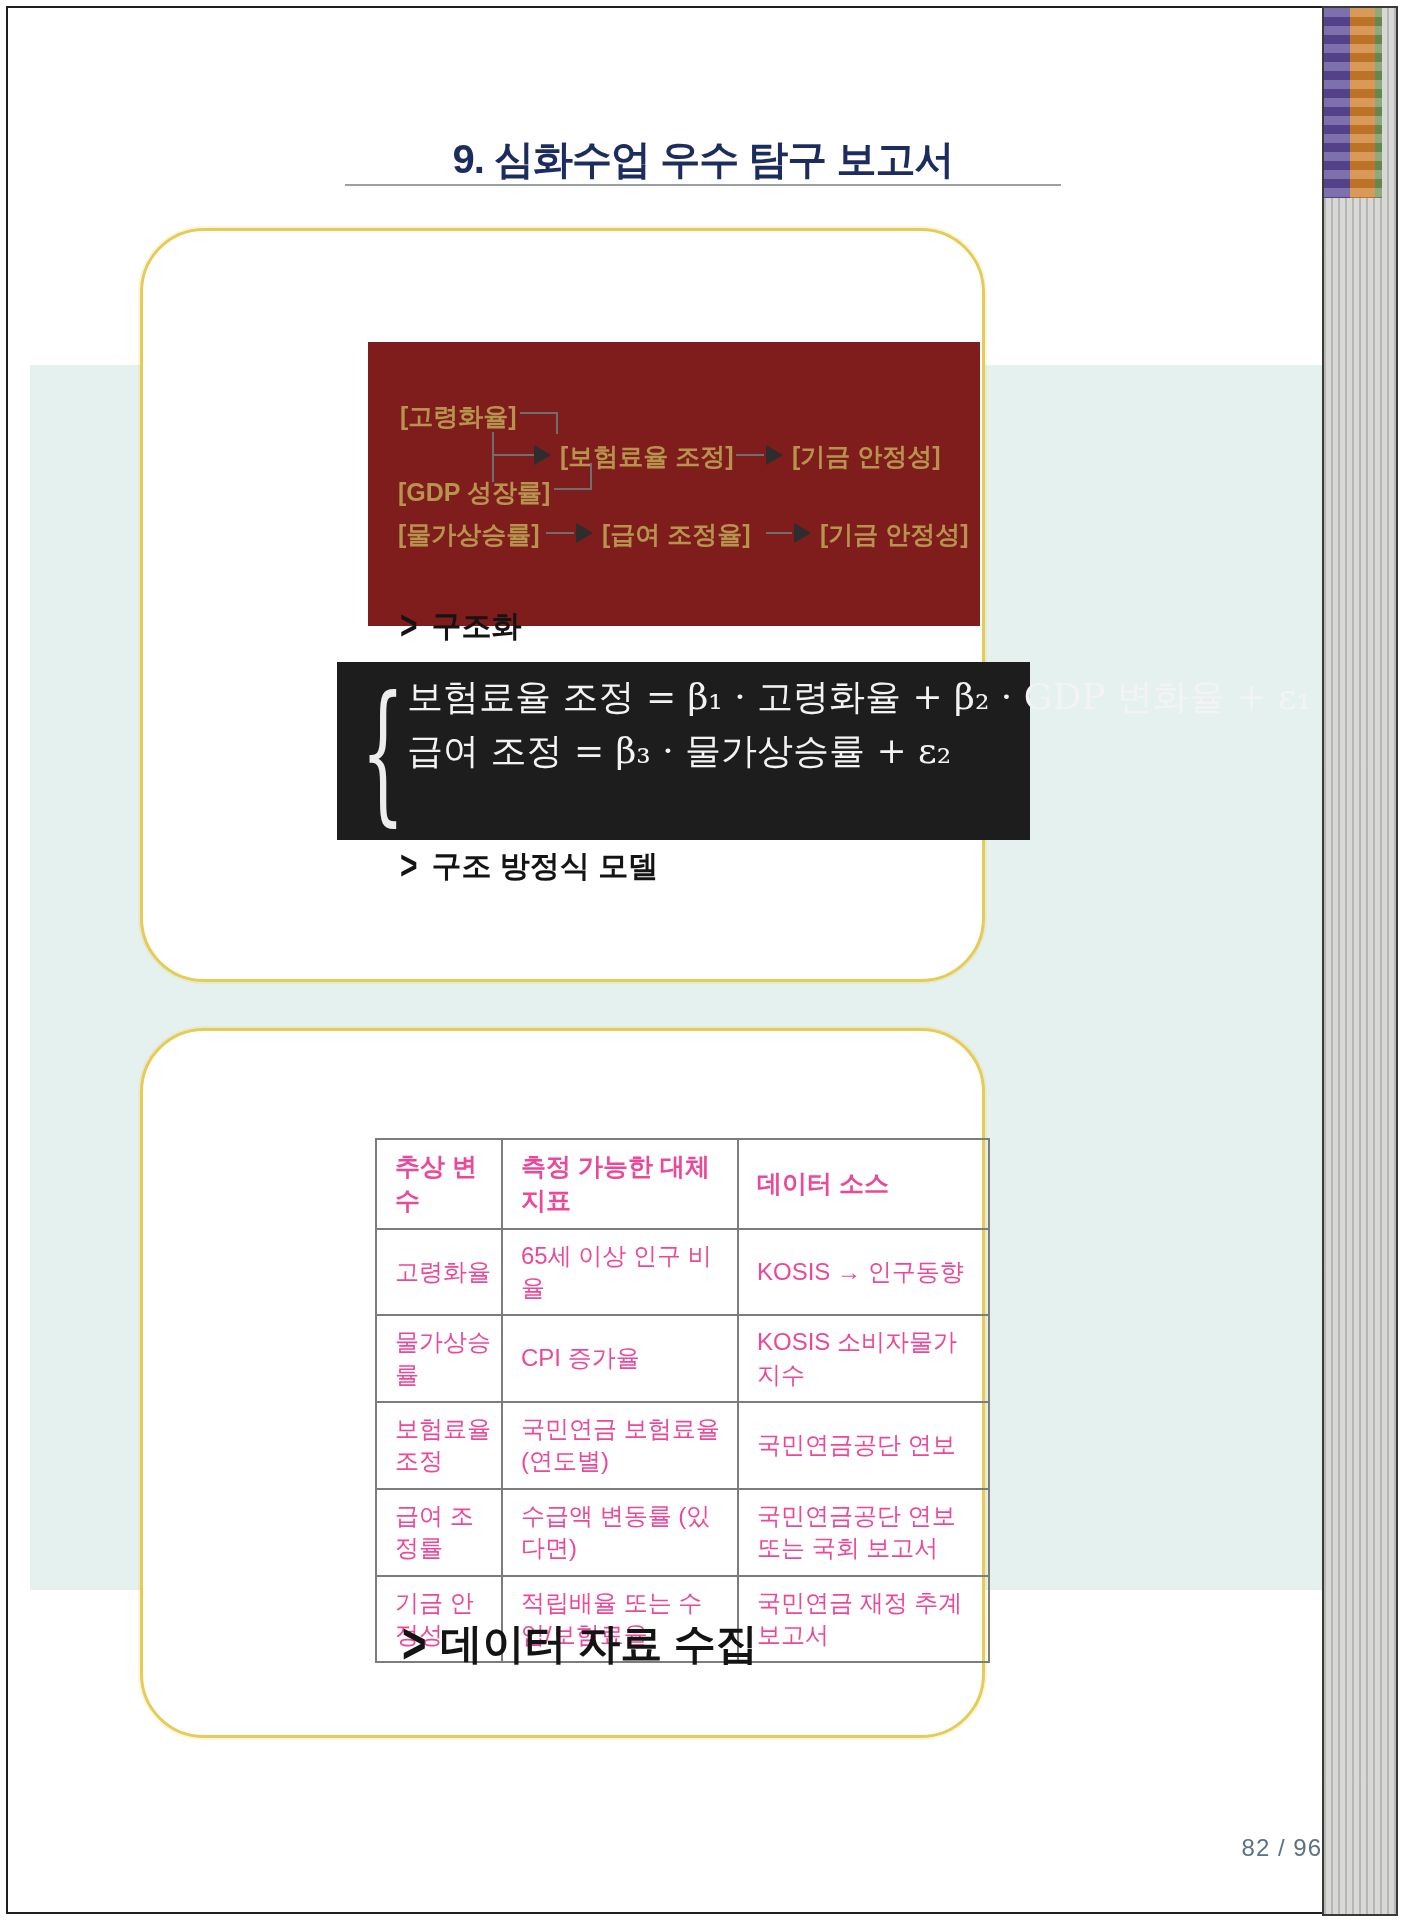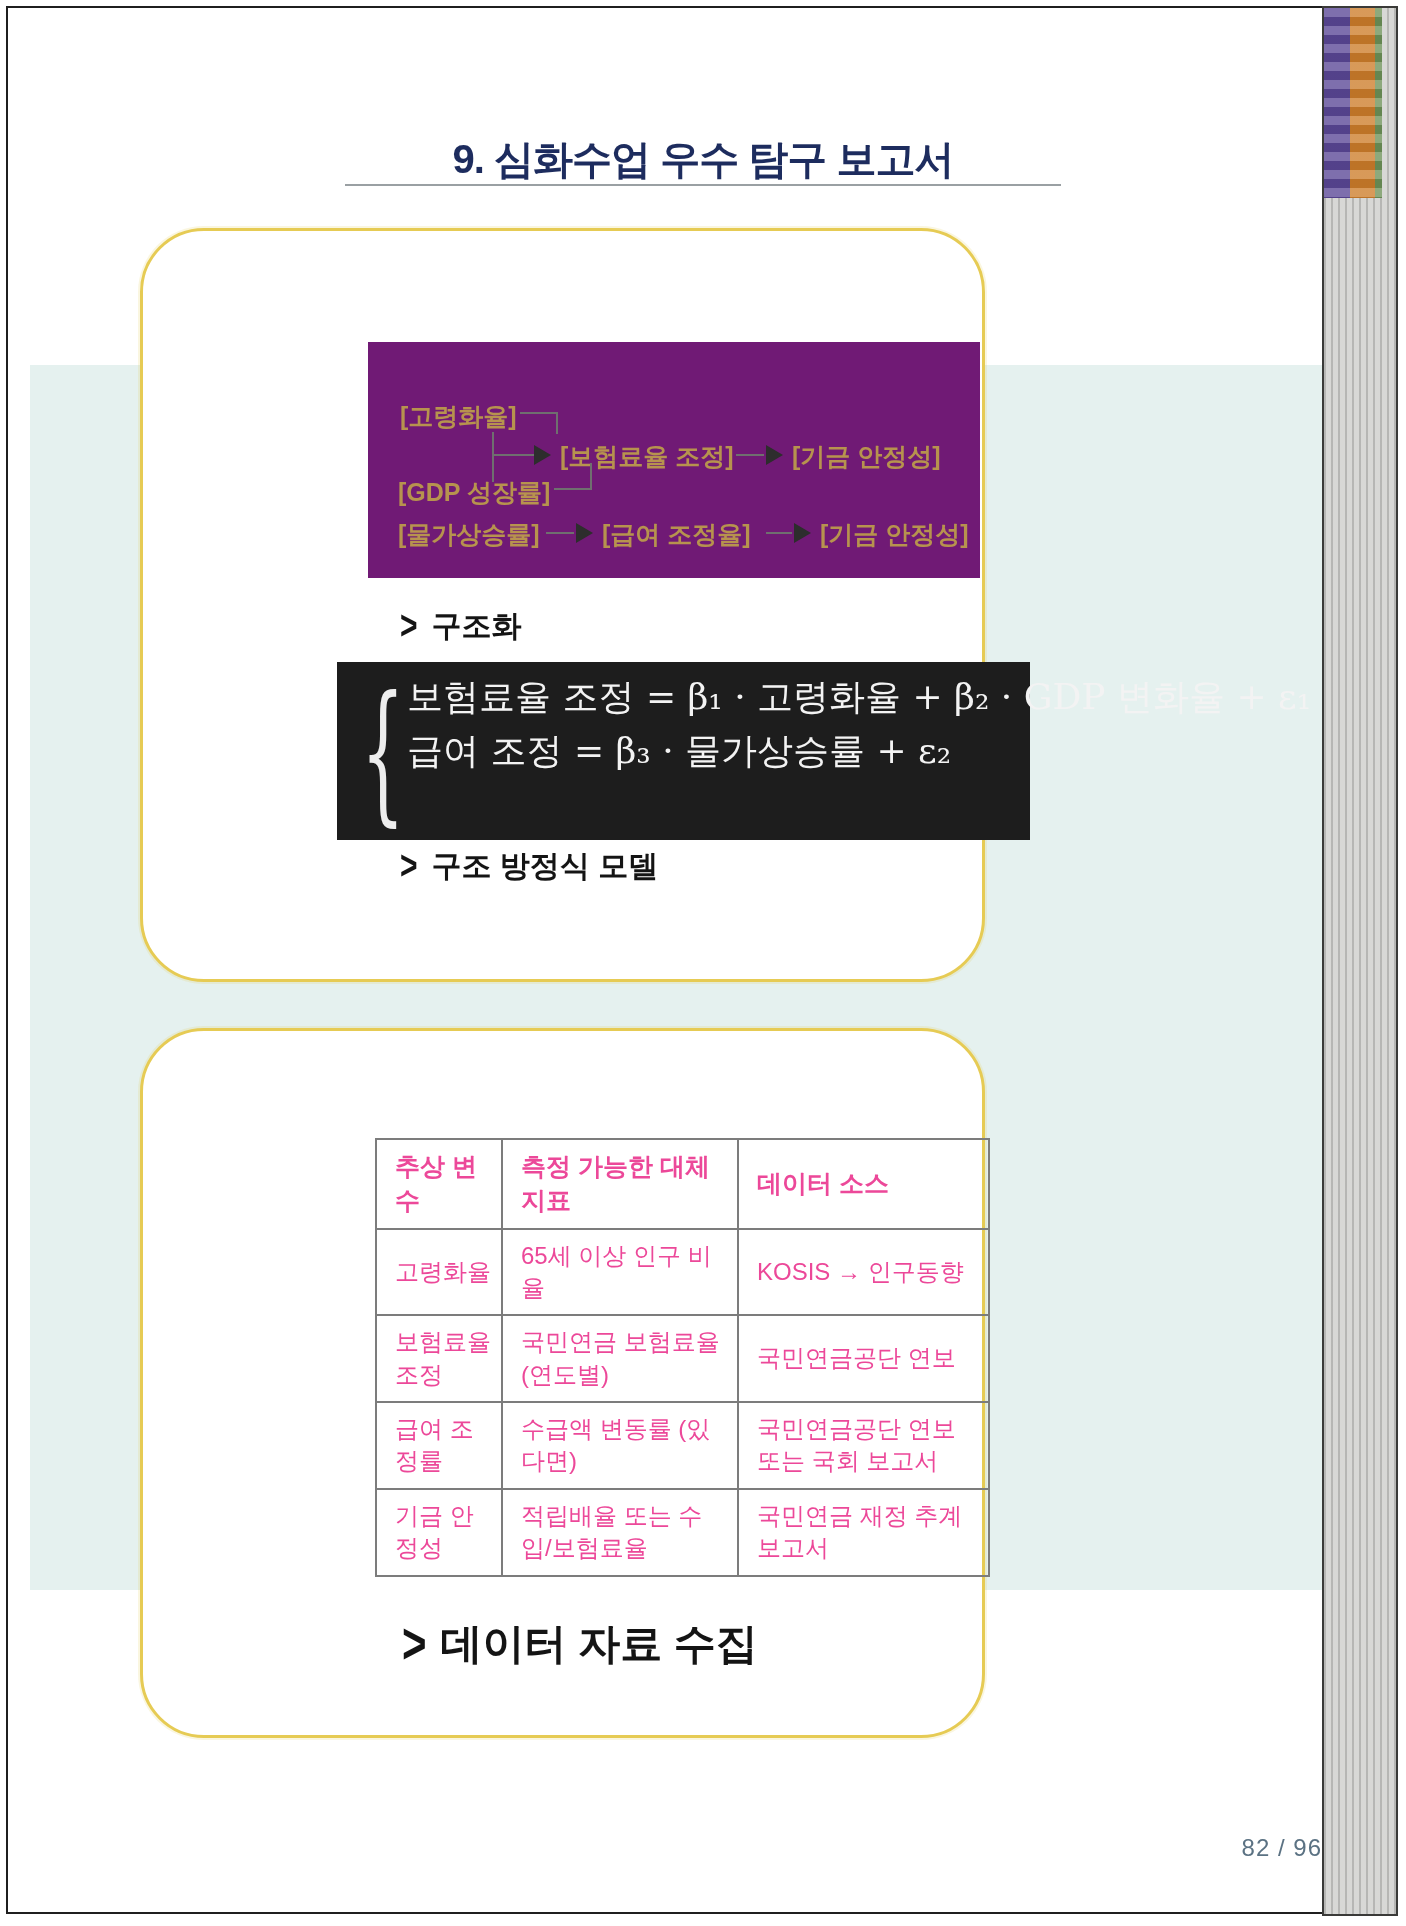--- a/index.html
+++ b/index.html
@@ -28,7 +28,7 @@
   .ybox.one{top:228px;height:754px;}
   .ybox.two{top:1028px;height:710px;}
   
-  .diagram{position:absolute;left:368px;top:342px;width:612px;height:236px;background:#701a75;}
+  .diagram{position:absolute;left:368px;top:342px;width:612px;height:284px;background:#7f1d1d;}
   .node{position:absolute;font-size:25px;font-weight:600;color:#b7934e;white-space:nowrap;}
   .cline{position:absolute;background:#6f6f6f;}
   .arr{position:absolute;width:0;height:0;border-top:10px solid transparent;

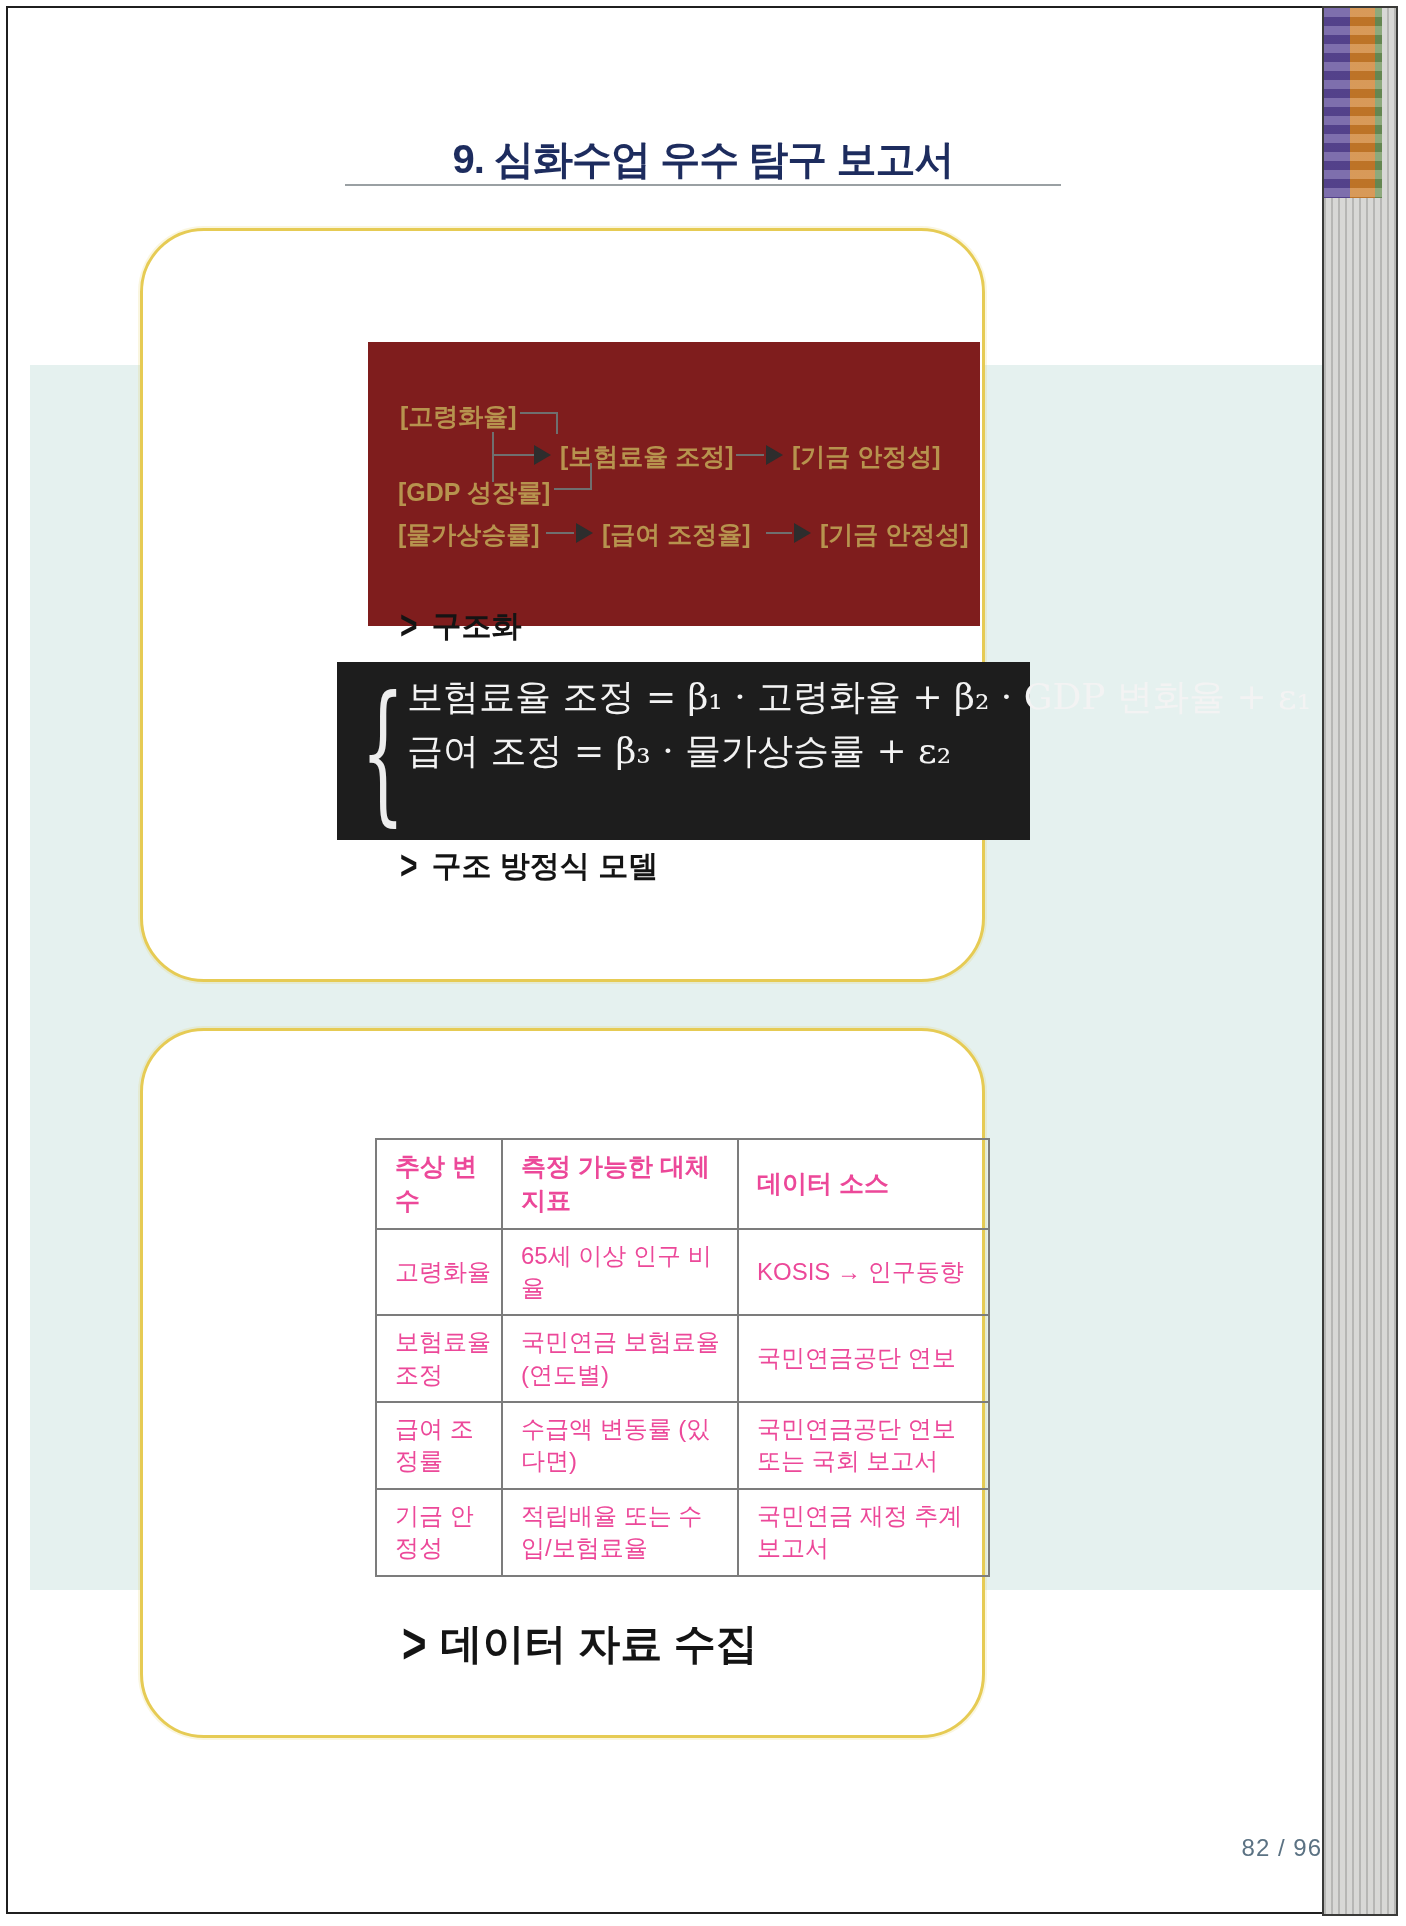--- a/index.html
+++ b/index.html
@@ -139,6 +139,11 @@
       <td>KOSIS → 인구동향</td>
     </tr>
     <tr>
+      <td>물가상승률</td>
+      <td>CPI 증가율</td>
+      <td>KOSIS 소비자물가지수</td>
+    </tr>
+    <tr>
       <td>보험료율 조정</td>
       <td>국민연금 보험료율 (연도별)</td>
       <td>국민연금공단 연보</td>

